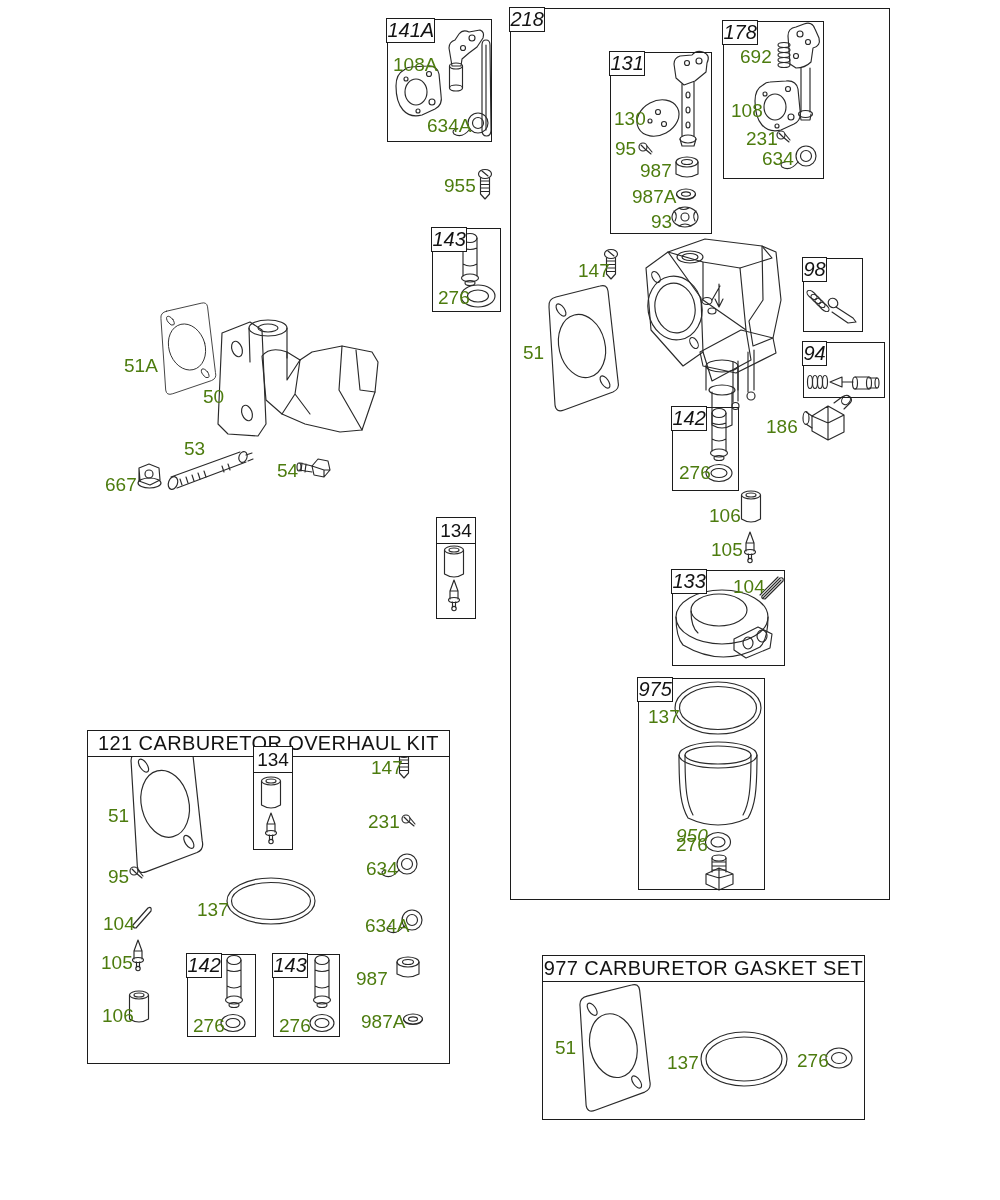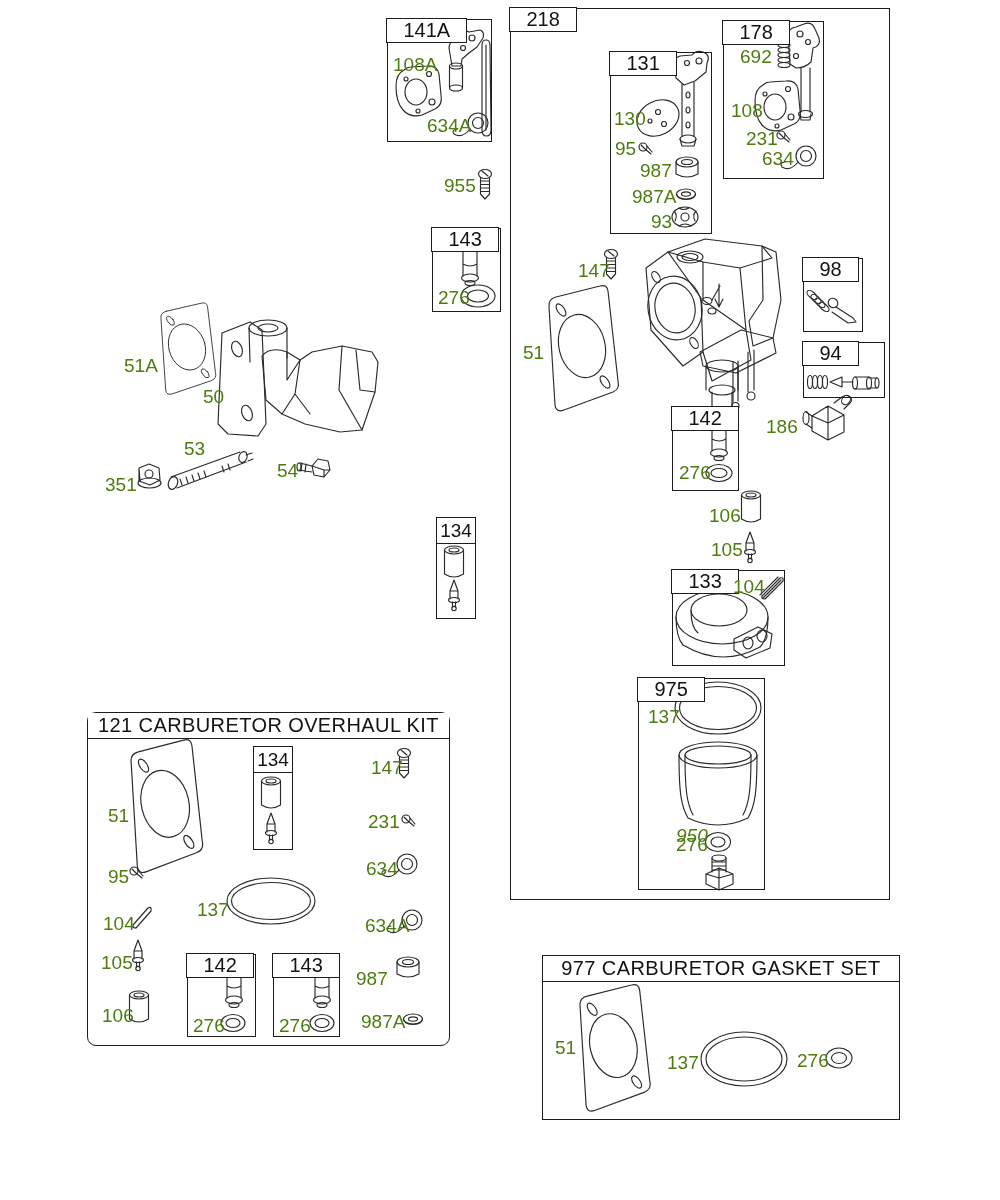--- a/index.html
+++ b/index.html
@@ -9,8 +9,8 @@
   svg.art { position:absolute; left:0; top:0; z-index:1; }
   .pbox { position:absolute; border:1.6px solid #1c1c1c; z-index:2; background:transparent; }
   .pbox-header { position:absolute; top:-1.6px; left:-1.6px; background:#ffffff;
-                 border:1.6px solid #1c1c1c; padding:0 16px; font-size:20px; line-height:23px;
-                 white-space:nowrap; z-index:3; }
+                 border:1.6px solid #1c1c1c; padding:0 0; font-size:20px; line-height:23px;
+                 white-space:nowrap; z-index:3;font-style:italic; }
   .pbox-header-full { position:absolute; top:0; left:0; width:100%; text-align:center;
                       border-bottom:1.6px solid #1c1c1c; font-size:19px; line-height:25px;
                       background:#ffffff; z-index:3; }

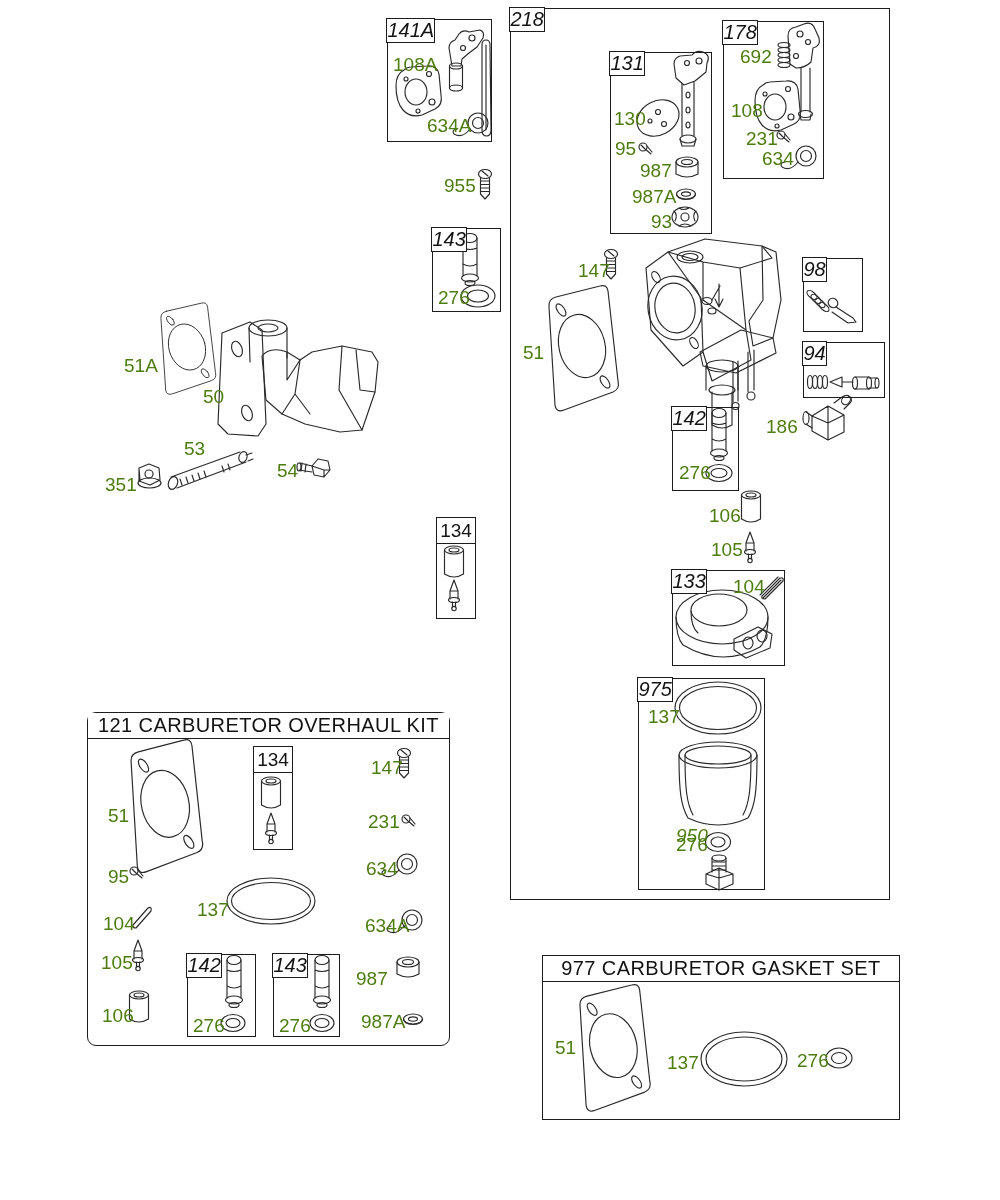--- a/index.html
+++ b/index.html
@@ -453,7 +453,7 @@
 <div class="plabel" style="left:124px; top:356px;">51A</div>
 <div class="plabel" style="left:203px; top:387px;">50</div>
 <div class="plabel" style="left:184px; top:439px;">53</div>
-<div class="plabel" style="left:105px; top:475px;">351</div>
+<div class="plabel" style="left:105px; top:475px;">667</div>
 <div class="plabel" style="left:277px; top:461px;">54</div>
 
 <div class="plabel" style="left:108px; top:806px;">51</div>

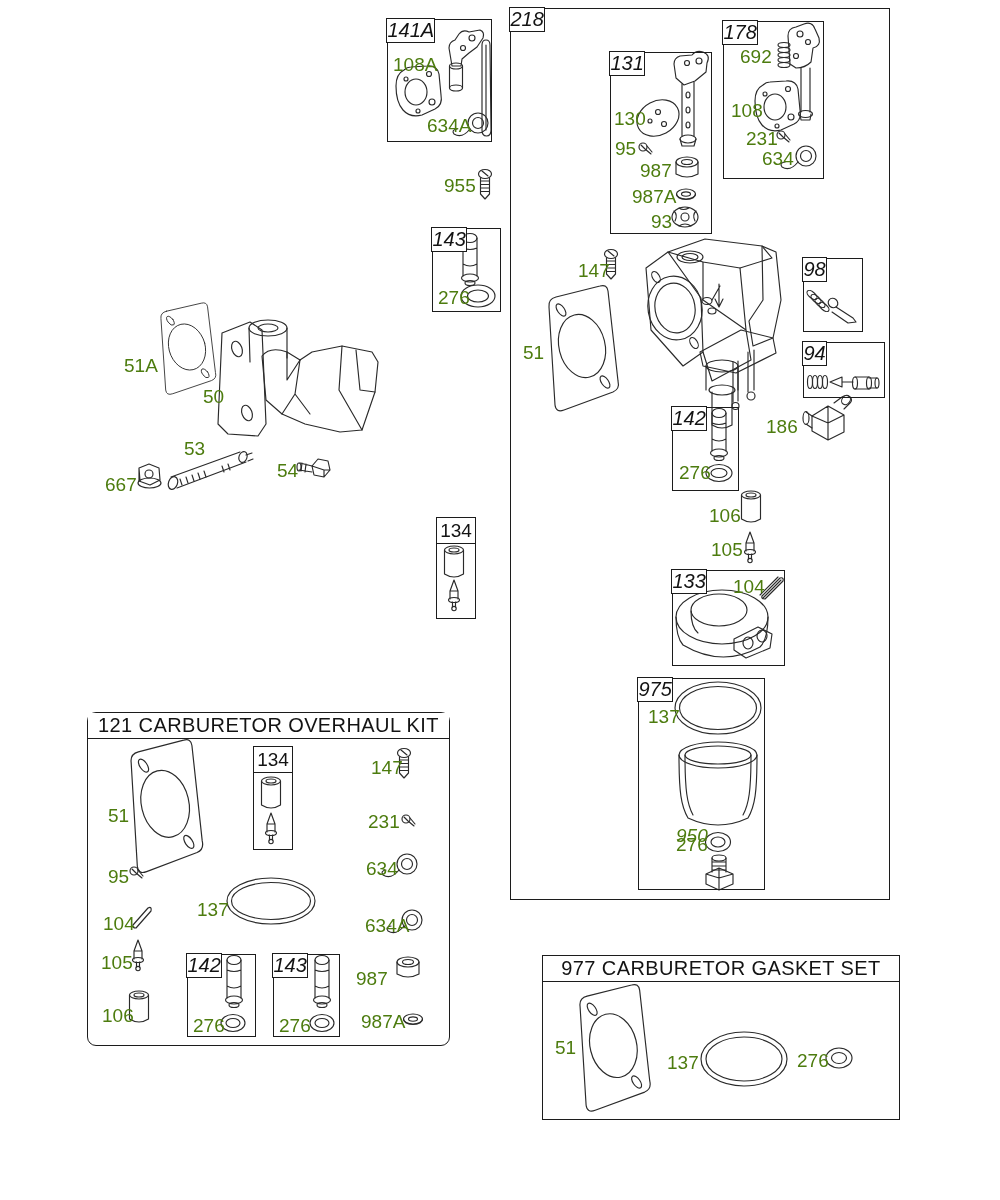--- a/index.html
+++ b/index.html
@@ -402,7 +402,7 @@
   <div class="pbox-header-full">134</div>
 </div>
 
-<div class="pbox" style="left:87px; top:712px; width:361px; height:332px;border-radius:9px;">
+<div class="pbox" style="left:87px; top:730px; width:361px; height:332px;">
   <div class="titlebar">121 CARBURETOR OVERHAUL KIT</div>
 </div>
 

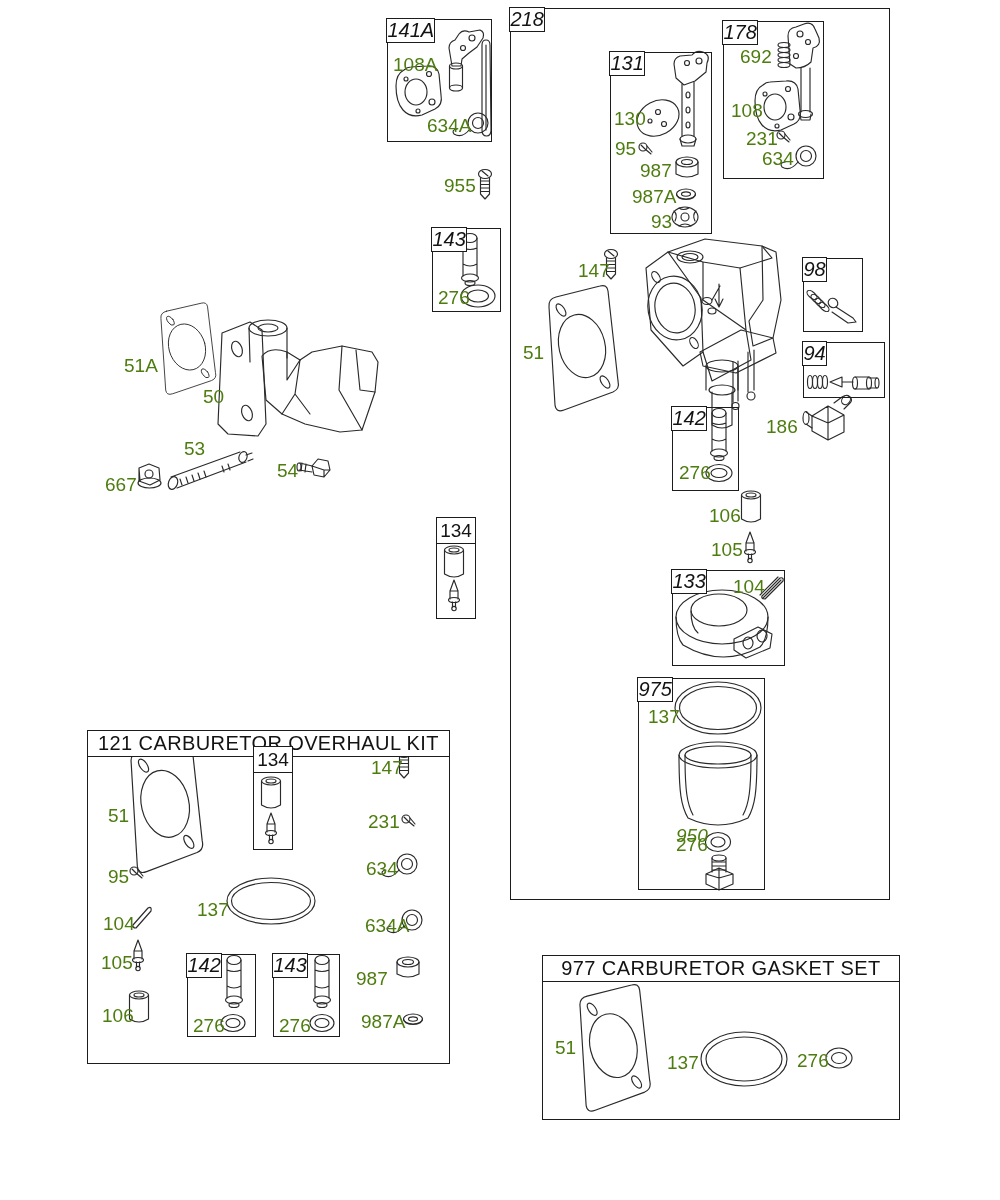--- a/index.html
+++ b/index.html
@@ -418,7 +418,7 @@
   <div class="pbox-header">143</div>
 </div>
 
-<div class="pbox" style="left:542px; top:955px; width:321px; height:163px;padding-left:35px;">
+<div class="pbox" style="left:542px; top:955px; width:321px; height:163px;">
   <div class="titlebar">977 CARBURETOR GASKET SET</div>
 </div>
 

